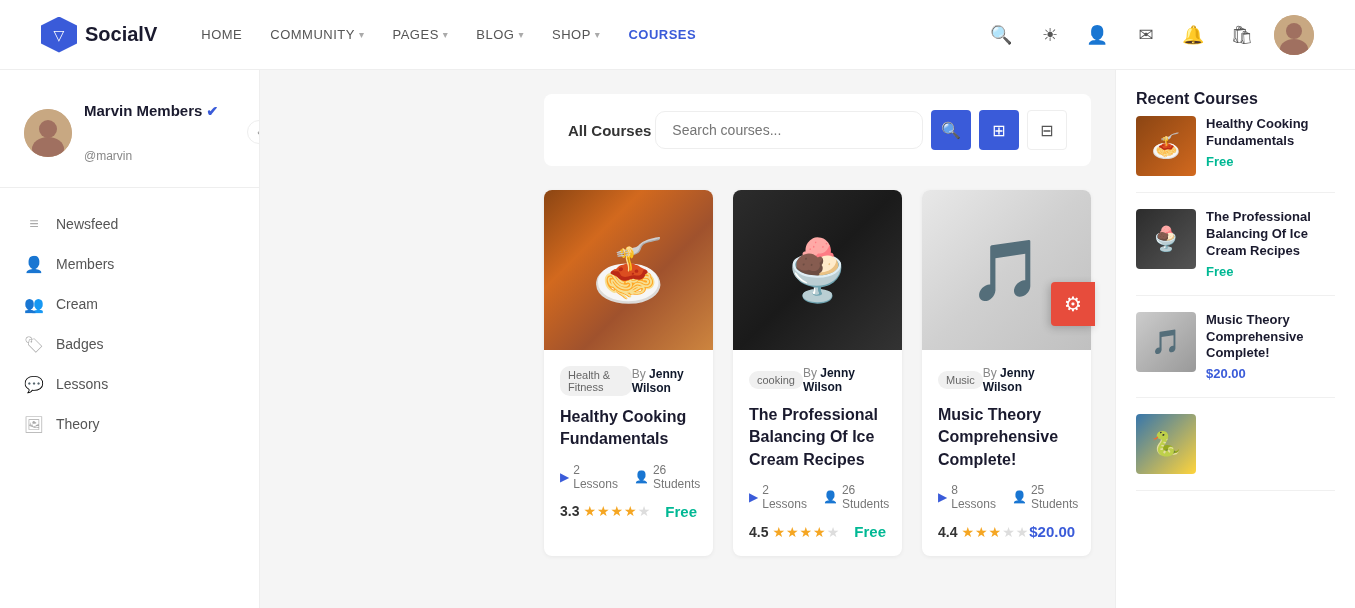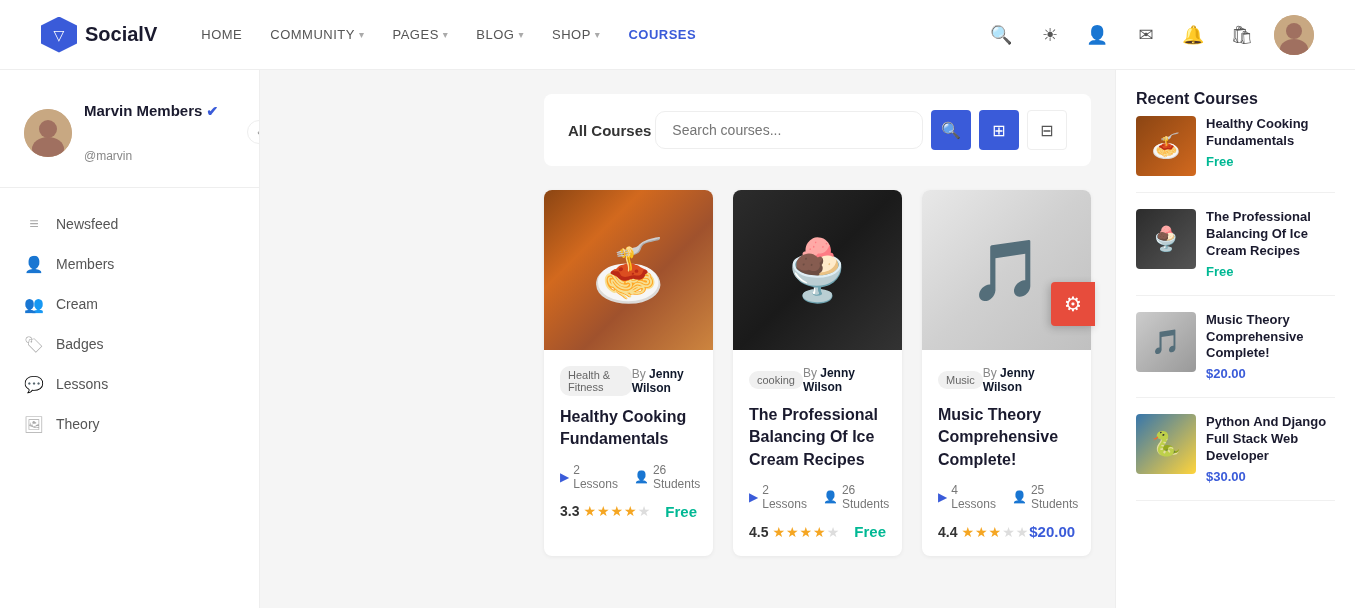--- a/index.html
+++ b/index.html
@@ -674,10 +674,6 @@
 
     <div class="recent-item">
       <div class="recent-thumb recent-thumb-python">🐍</div>
-      <div class="recent-info">
-        <div class="recent-name">Python And Django Full Stack Web Developer</div>
-        <div class="recent-price-paid">$30.00</div>
-      </div>
     </div>
   </div>
 

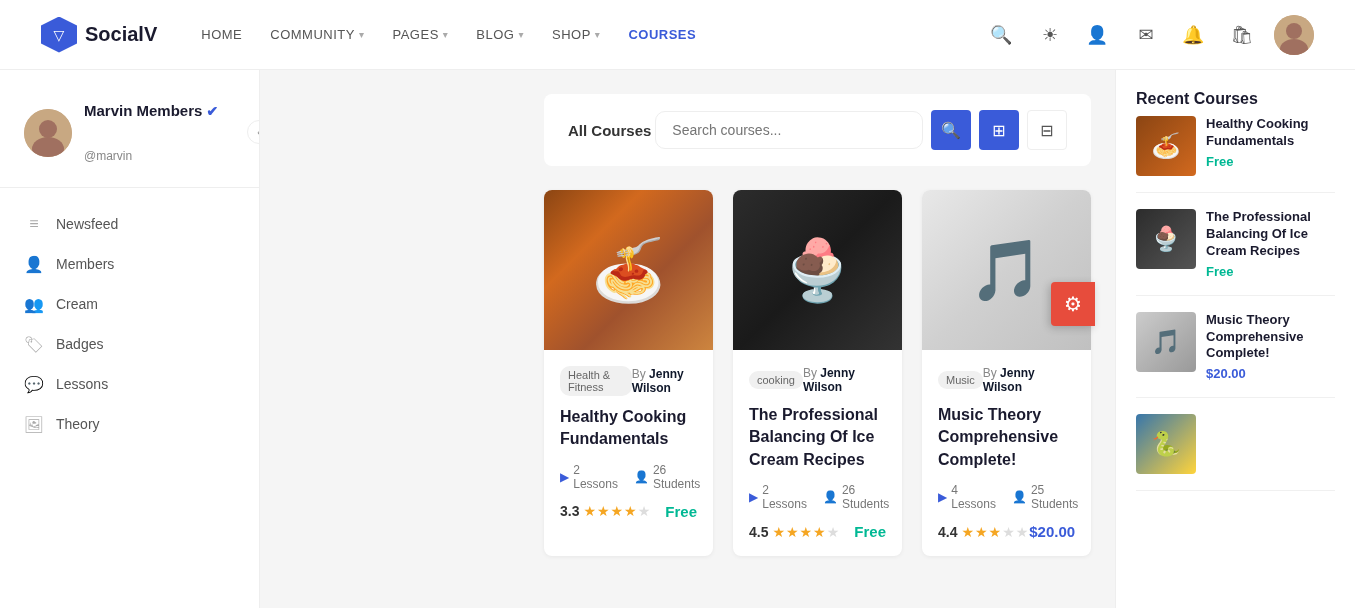--- a/index.html
+++ b/index.html
@@ -623,7 +623,7 @@
               <div class="course-stats">
                 <div class="stat-item">
                   <span class="stat-icon">▶</span>
-                  <span>4 Lessons</span>
+                  <span>8 Lessons</span>
                 </div>
                 <div class="stat-item">
                   <span class="stat-icon">👤</span>

